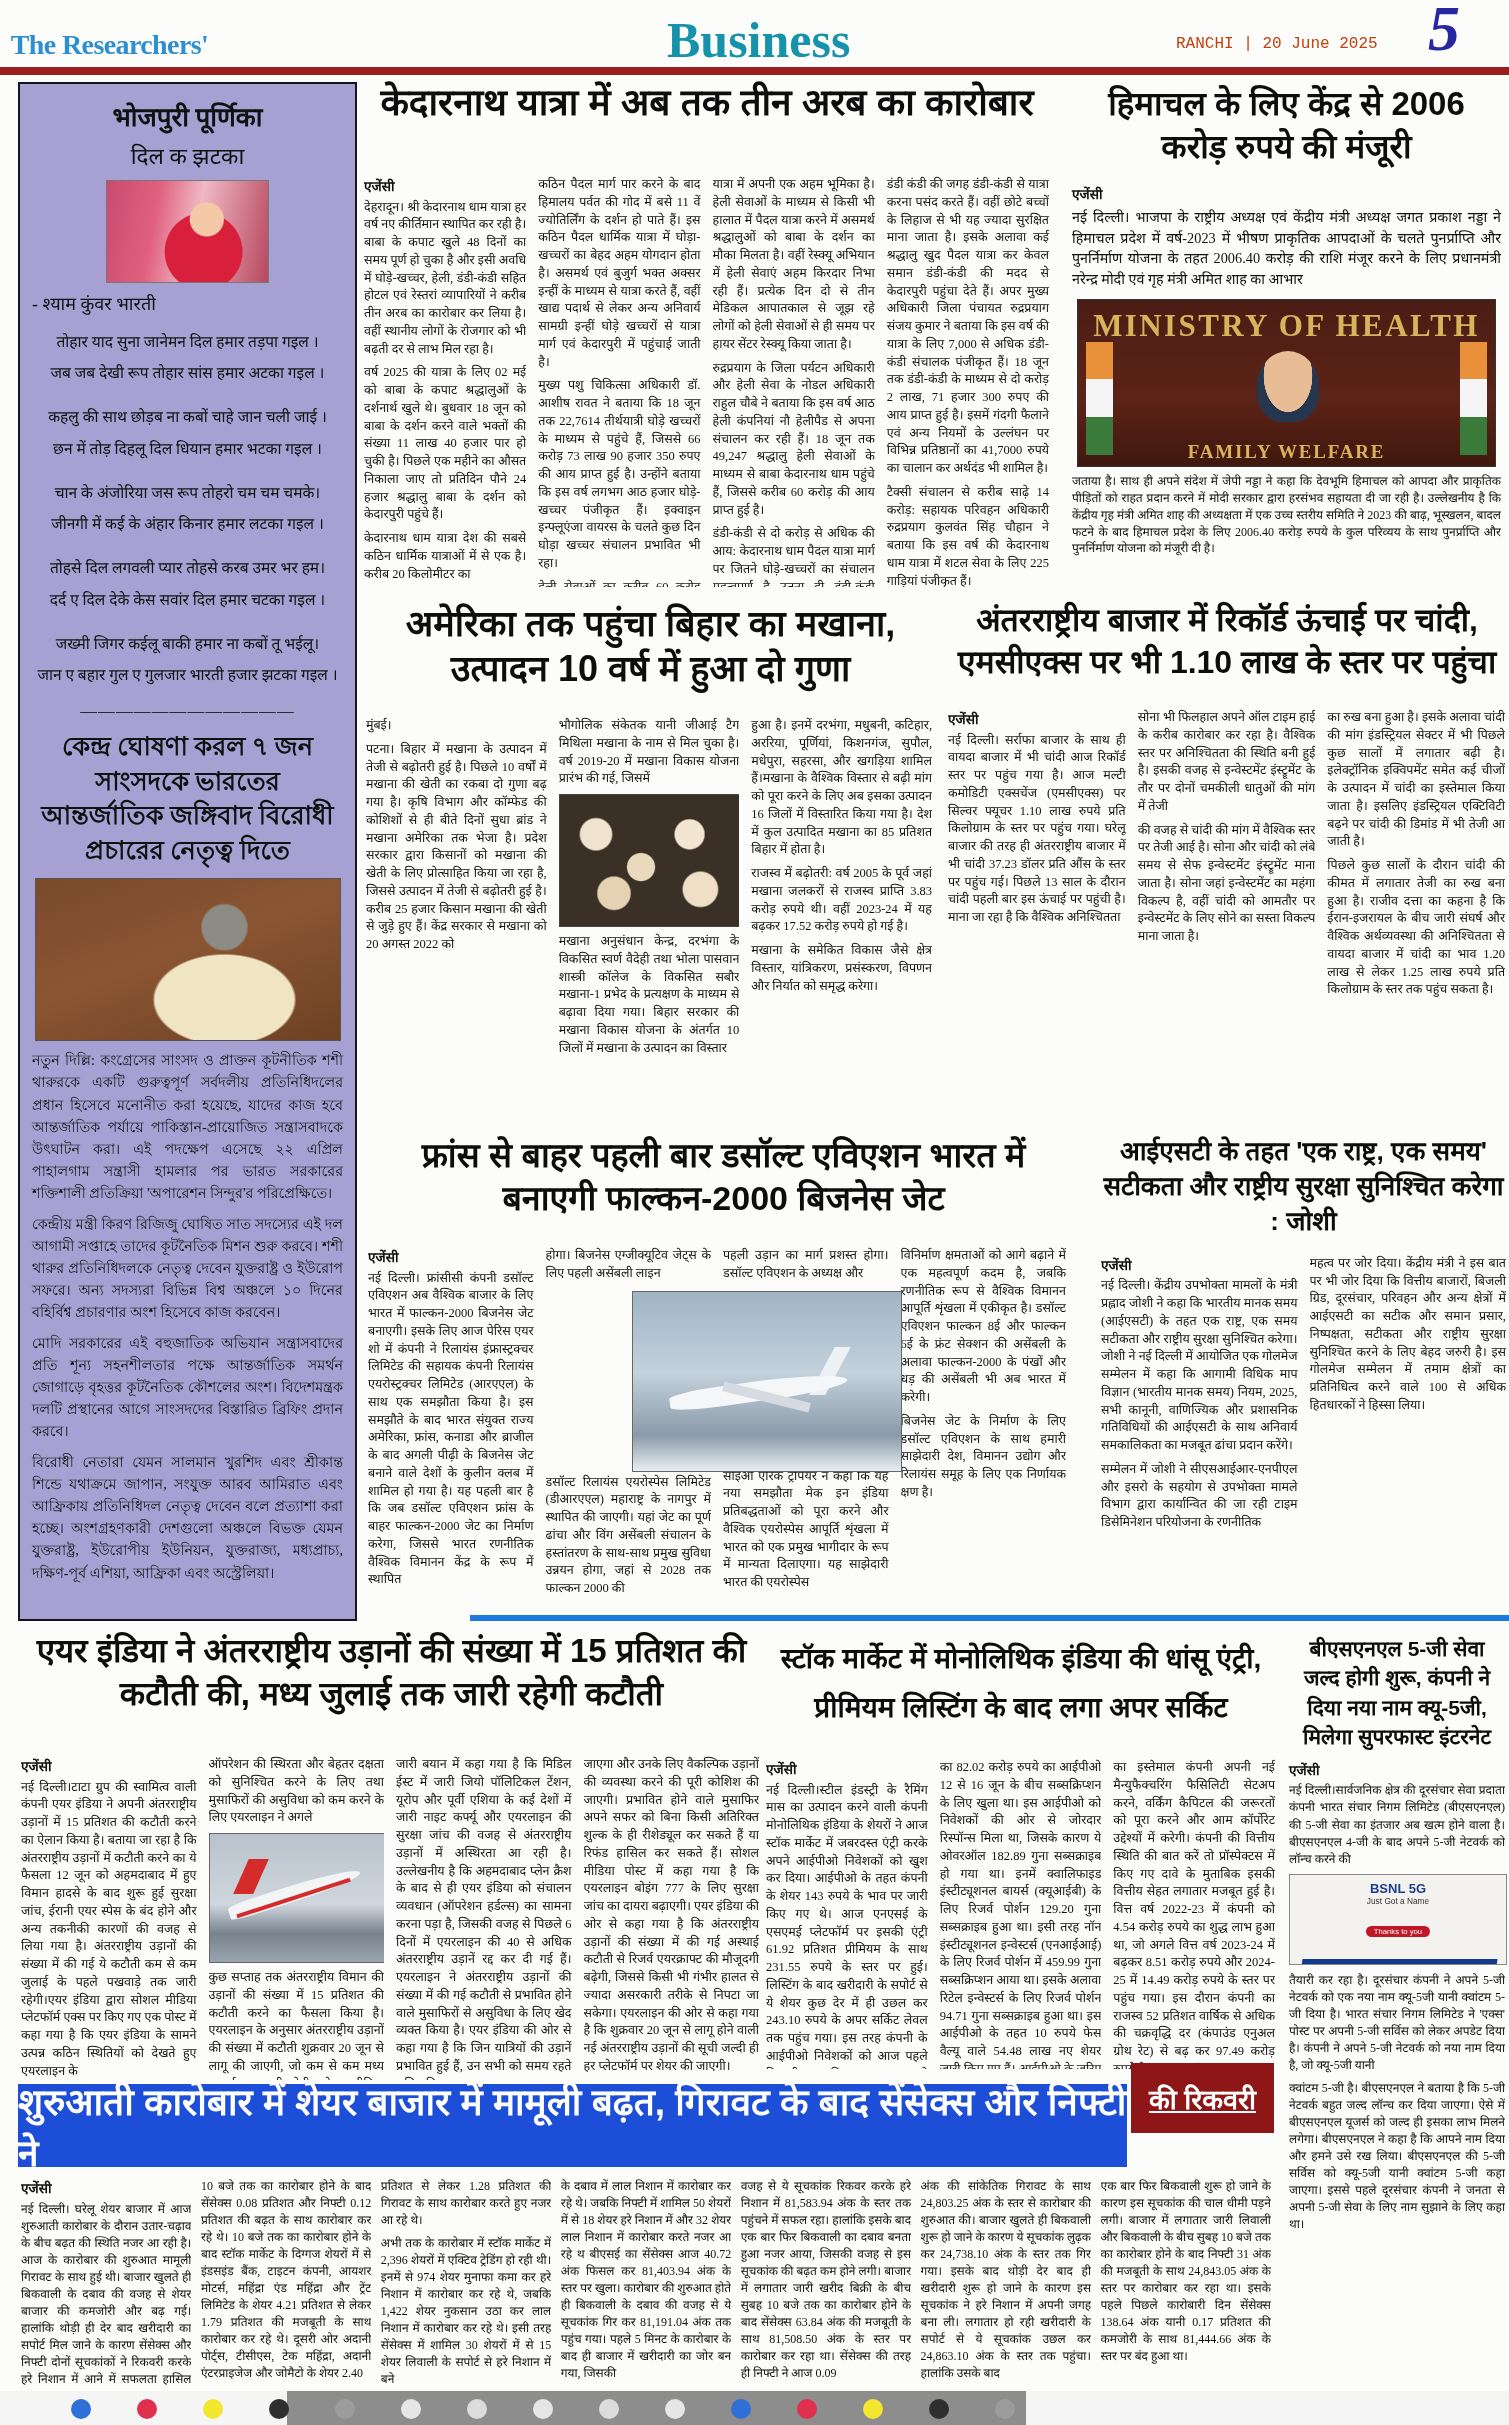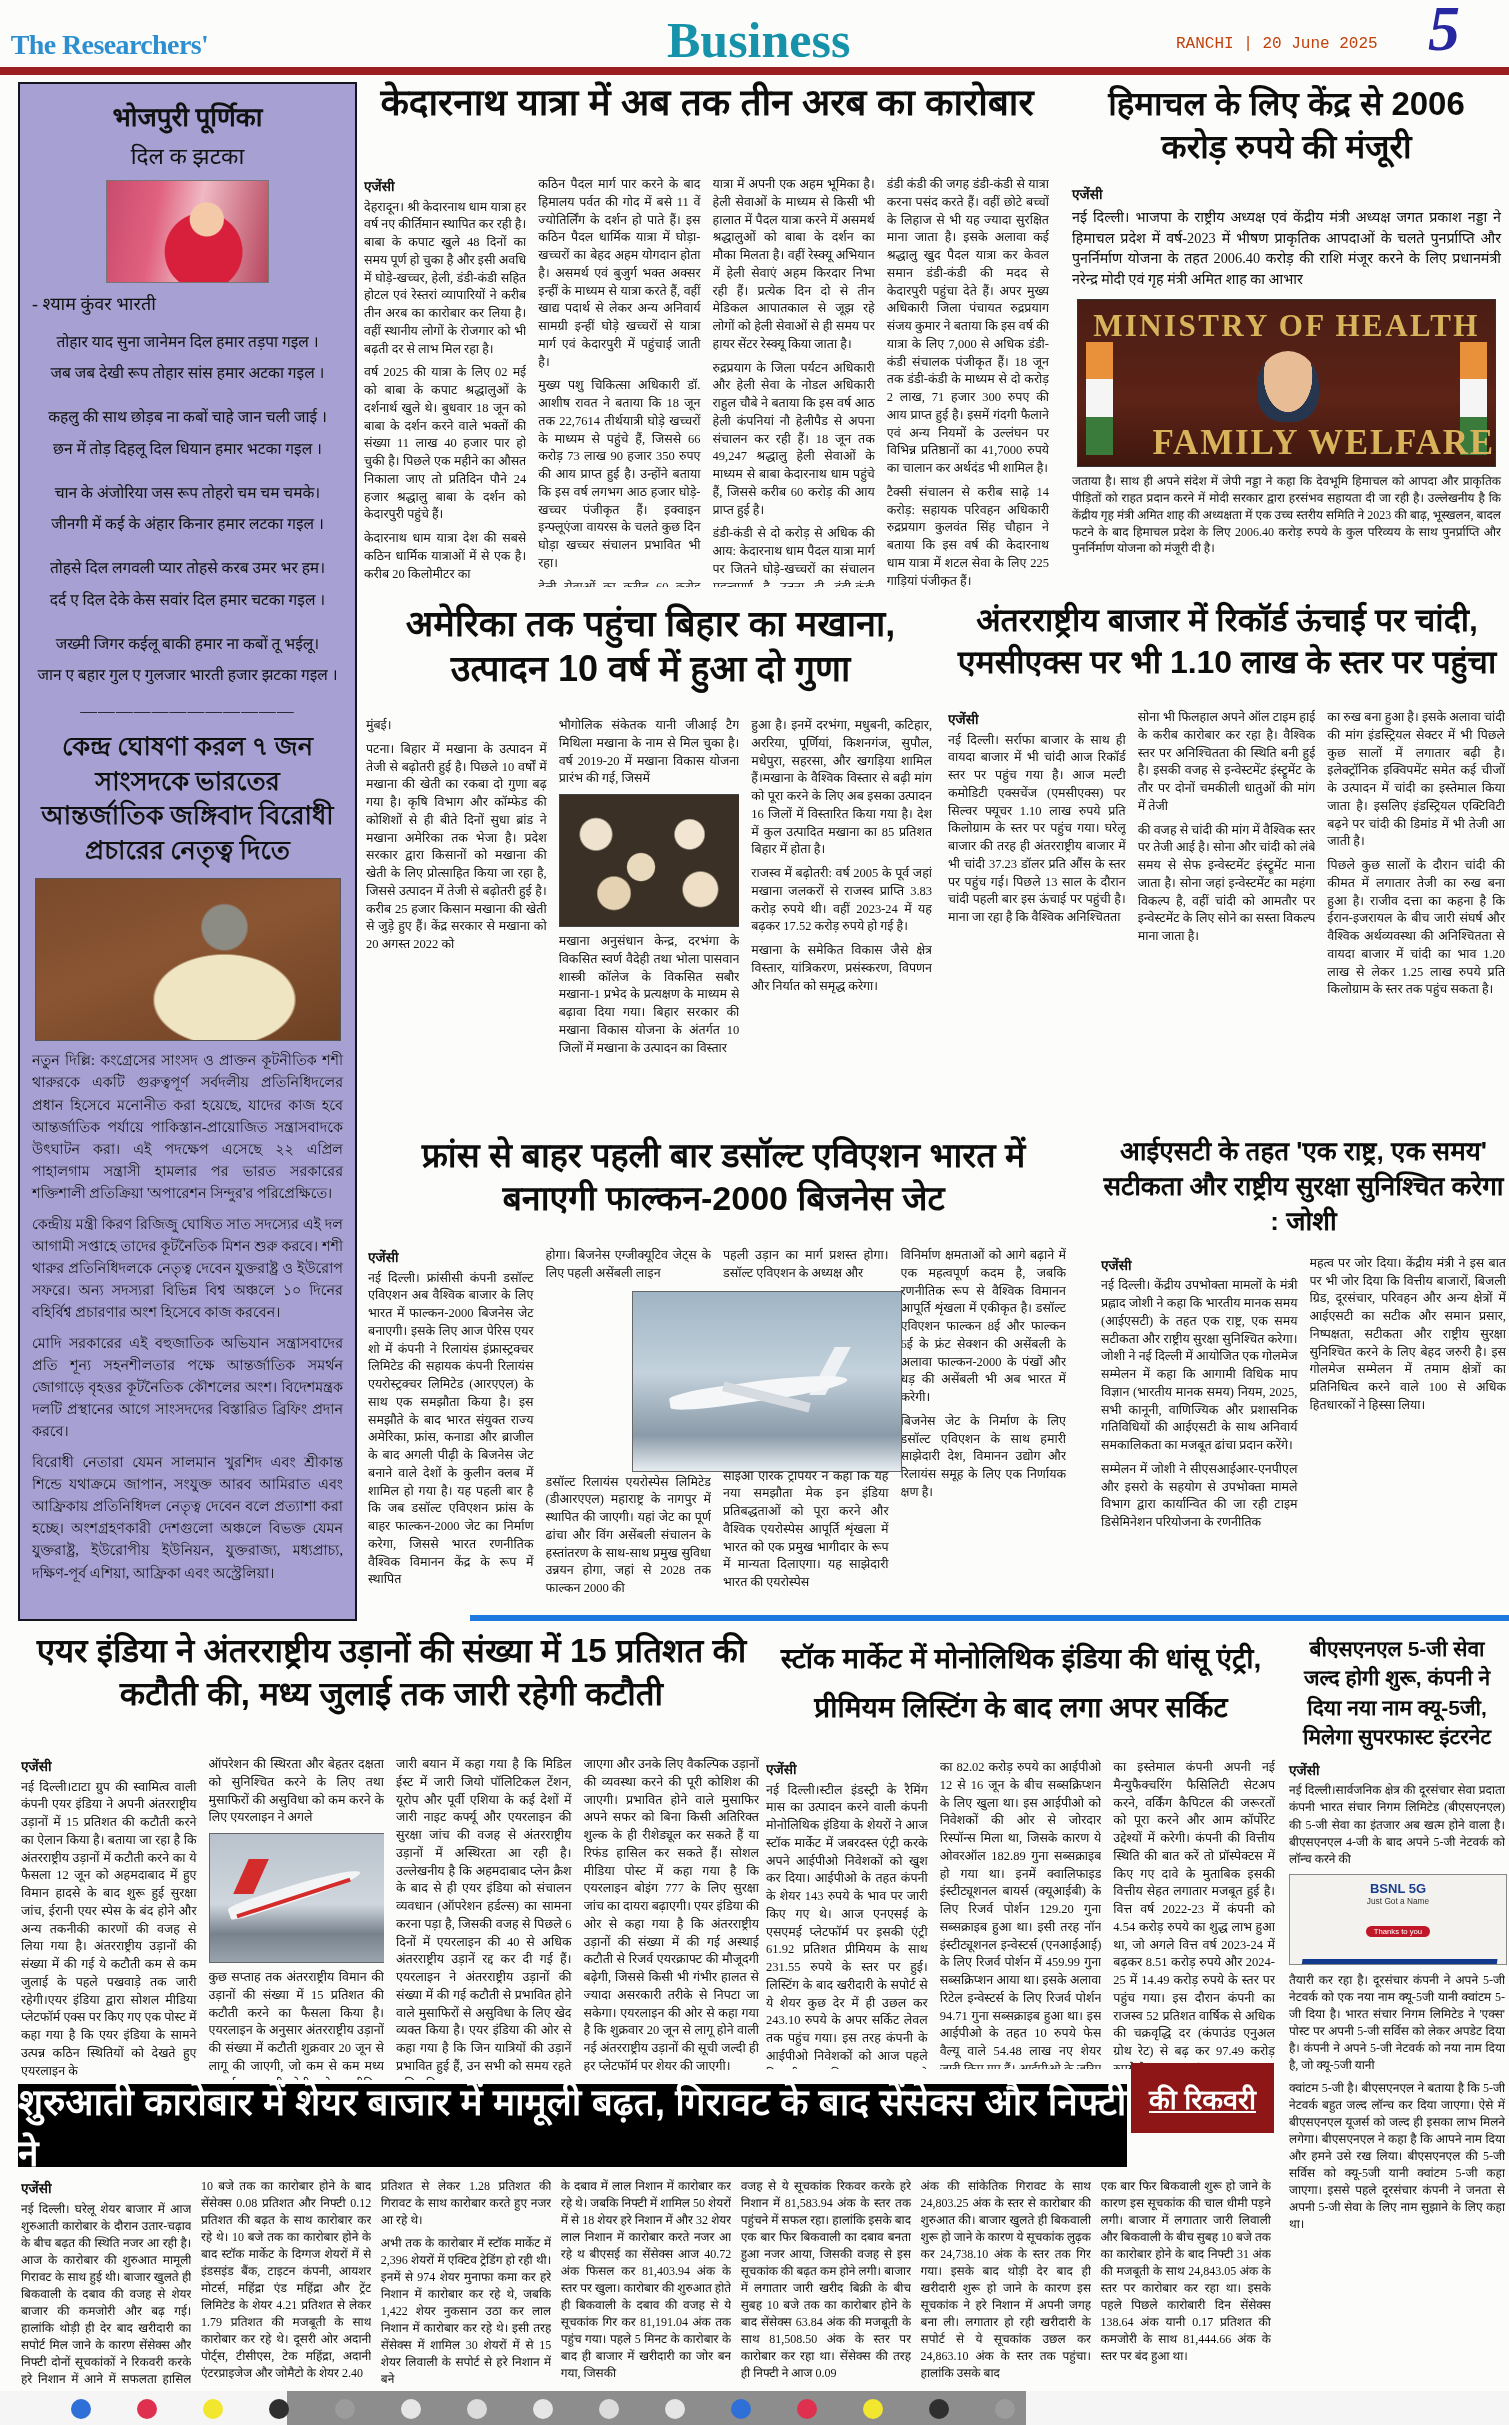--- a/index.html
+++ b/index.html
@@ -43,7 +43,7 @@
   
   .nadda-photo{width:417px;height:166px;background:linear-gradient(180deg,#4a1d14 0%,#5d2317 60%,#3f180e 100%);border:0.6px solid #333;position:relative;color:#d8b35c;text-align:center;font-family:"Liberation Serif",serif;}
   .nadda-photo .l1{font-size:31px;font-weight:bold;letter-spacing:2.4px;padding-top:8px;}
-  .nadda-photo .l2{font-size:35px;font-weight:bold;letter-spacing:1.8px;position:absolute;bottom:3.6px;width:100%;text-align:right;}
+  .nadda-photo .l2{font-size:19px;font-weight:bold;letter-spacing:1.8px;position:absolute;bottom:3.6px;width:100%;}
   .nadda-face{position:absolute;left:179px;top:51px;width:62px;height:71px;background:radial-gradient(ellipse at 50% 35%,#e8bd95 0 55%,#26364e 56%);border-radius:50% 50% 40% 40%;}
   .flag{position:absolute;top:42px;width:27px;height:113px;background:linear-gradient(180deg,#e8903a 33%,#f5f5f5 33% 66%,#3a7a3a 66%);}
   .makhana-photo{width:100%;height:131px;background:

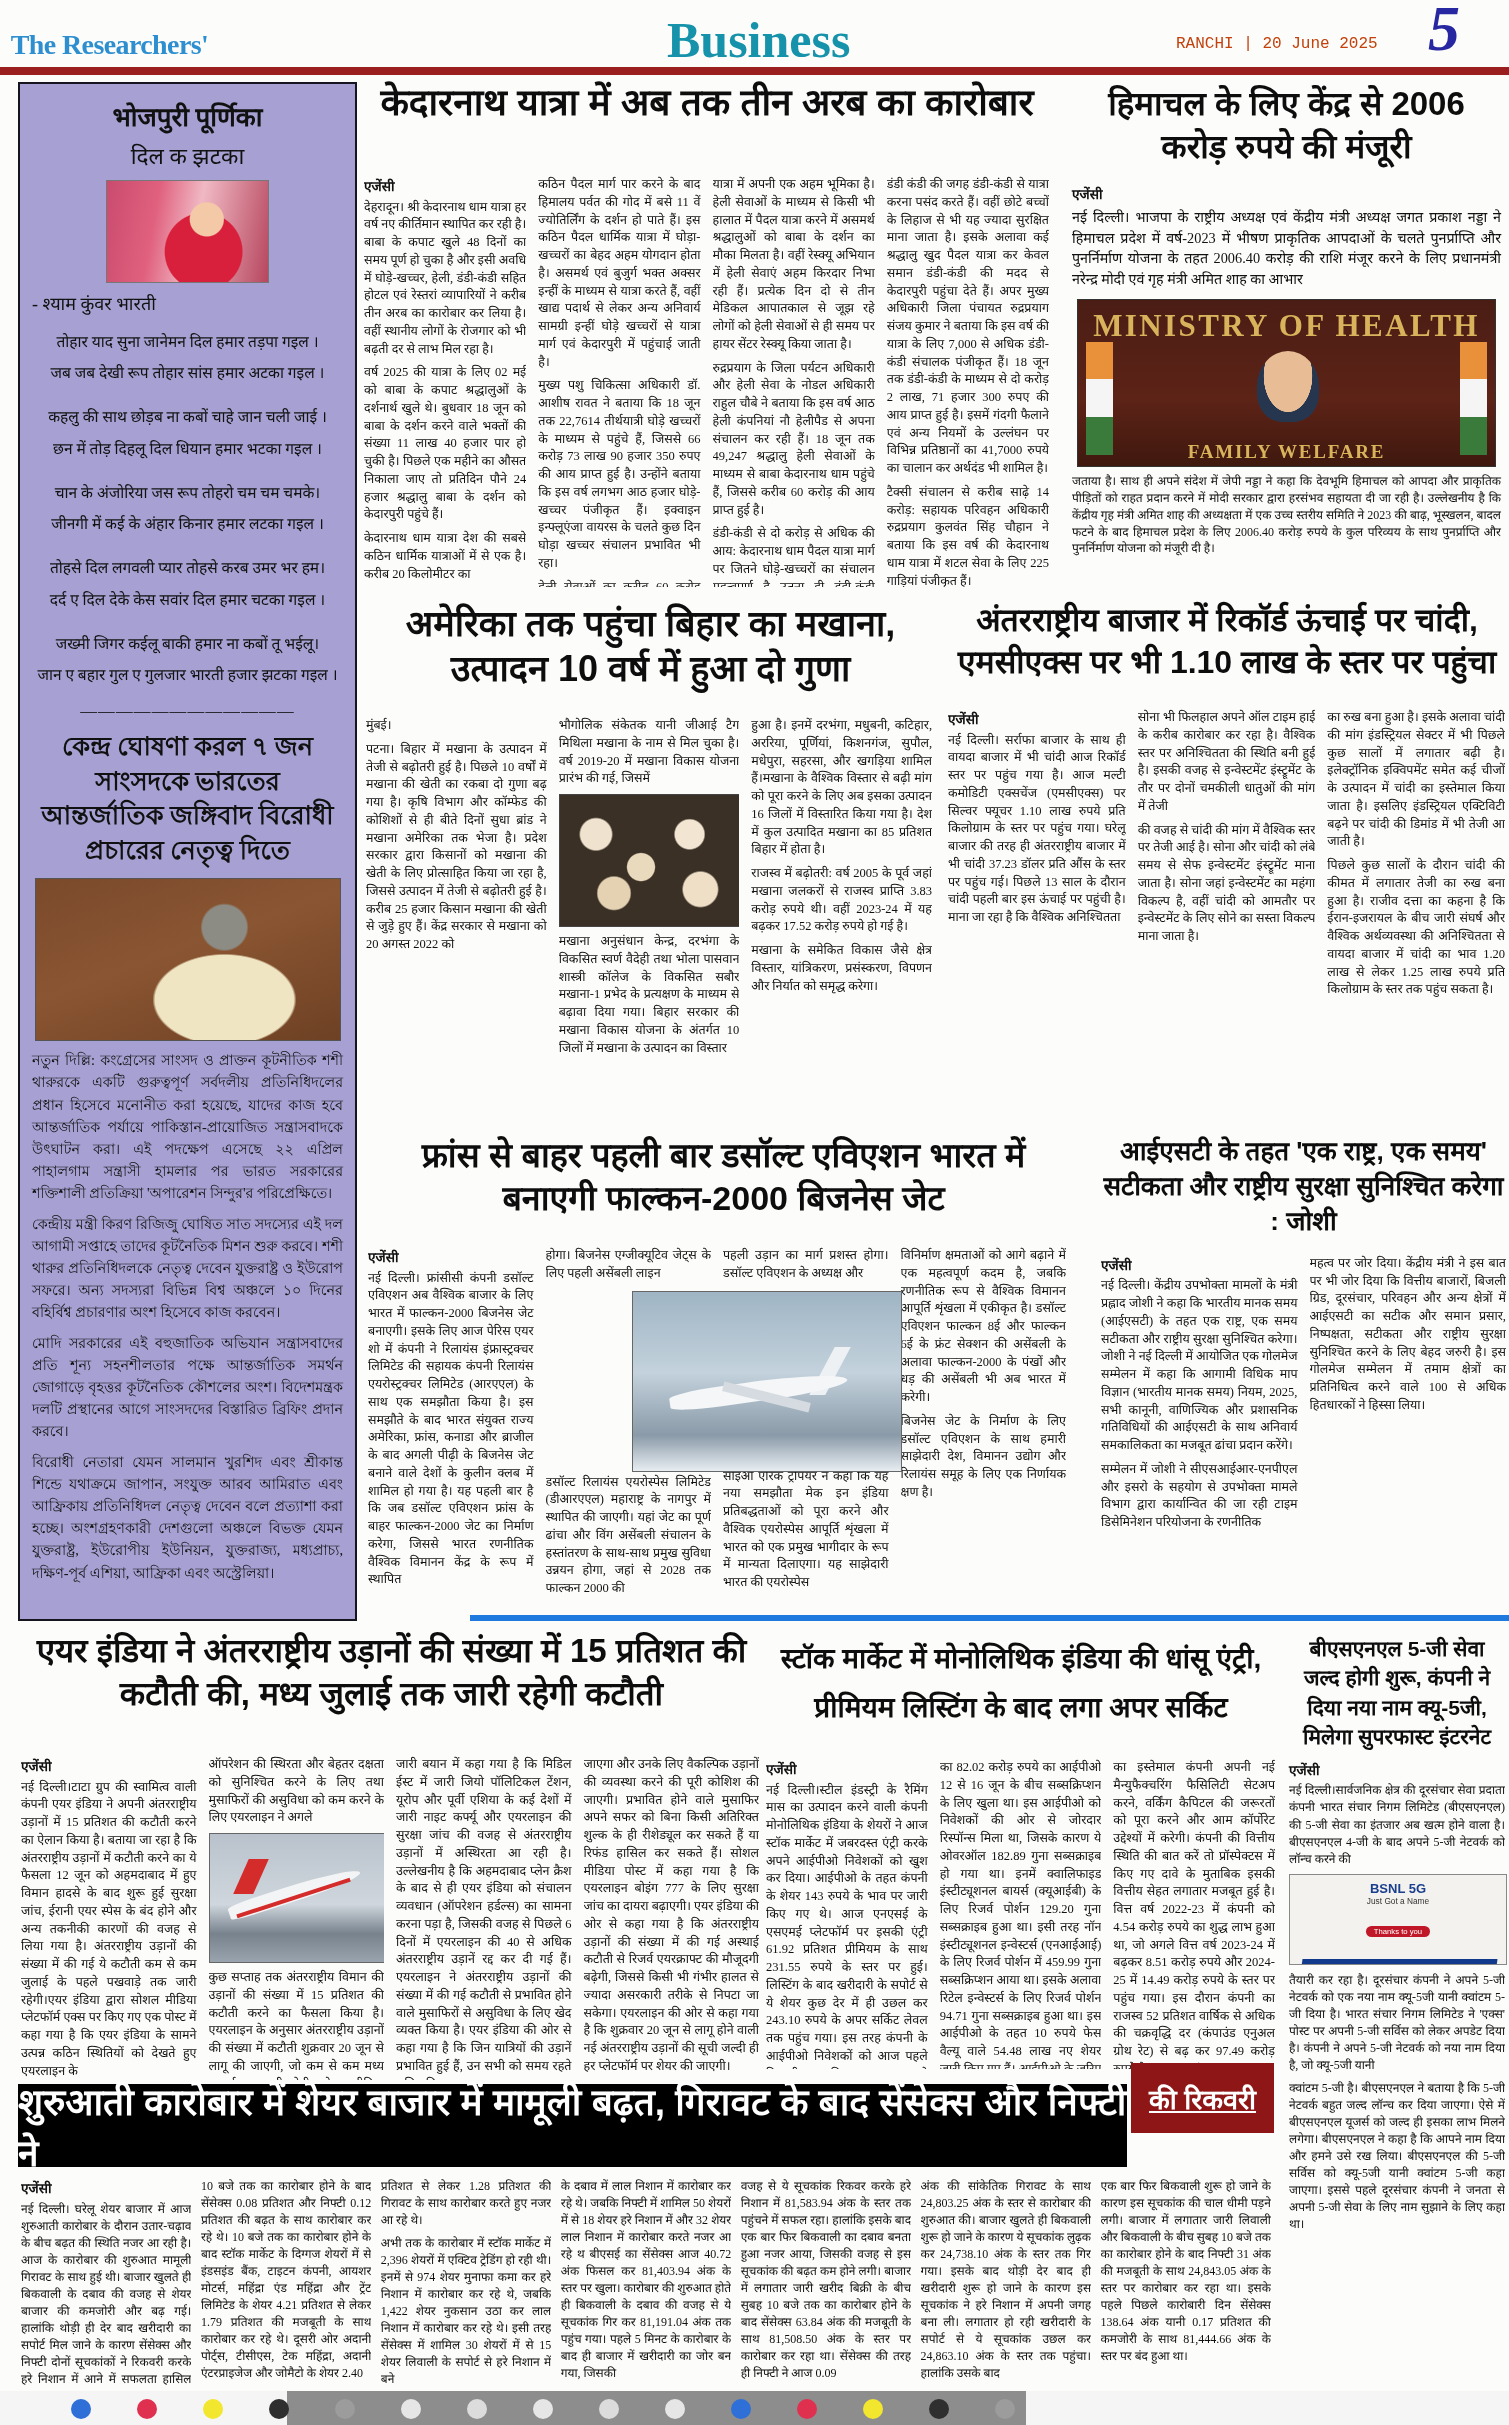--- a/index.html
+++ b/index.html
@@ -67,7 +67,7 @@
   .bsnl-ad .pill{display:inline-block;background:#c01828;color:#fff;font-size:7.7px;border-radius:6px;padding:1.2px 8.3px;margin:20px 0;}
   .bsnl-ad .band{background:#123a8c;color:#fff;font-weight:bold;font-size:15.5px;margin:2.4px 10.7px;padding:1.8px 0;transform:skewX(-8deg);}
   
-  .banner{background:#000000;color:#fff;display:flex;align-items:center;justify-content:center;}
+  .banner{background:#1d4ed8;color:#fff;display:flex;align-items:center;justify-content:center;}
   .banner-text{font-family:"Liberation Sans",sans-serif;font-weight:bold;font-size:37px;}
   .recovery-box{background:#8e1616;color:#fff;display:flex;align-items:center;justify-content:center;font-family:"Liberation Sans",sans-serif;font-weight:bold;font-size:27px;}
   

